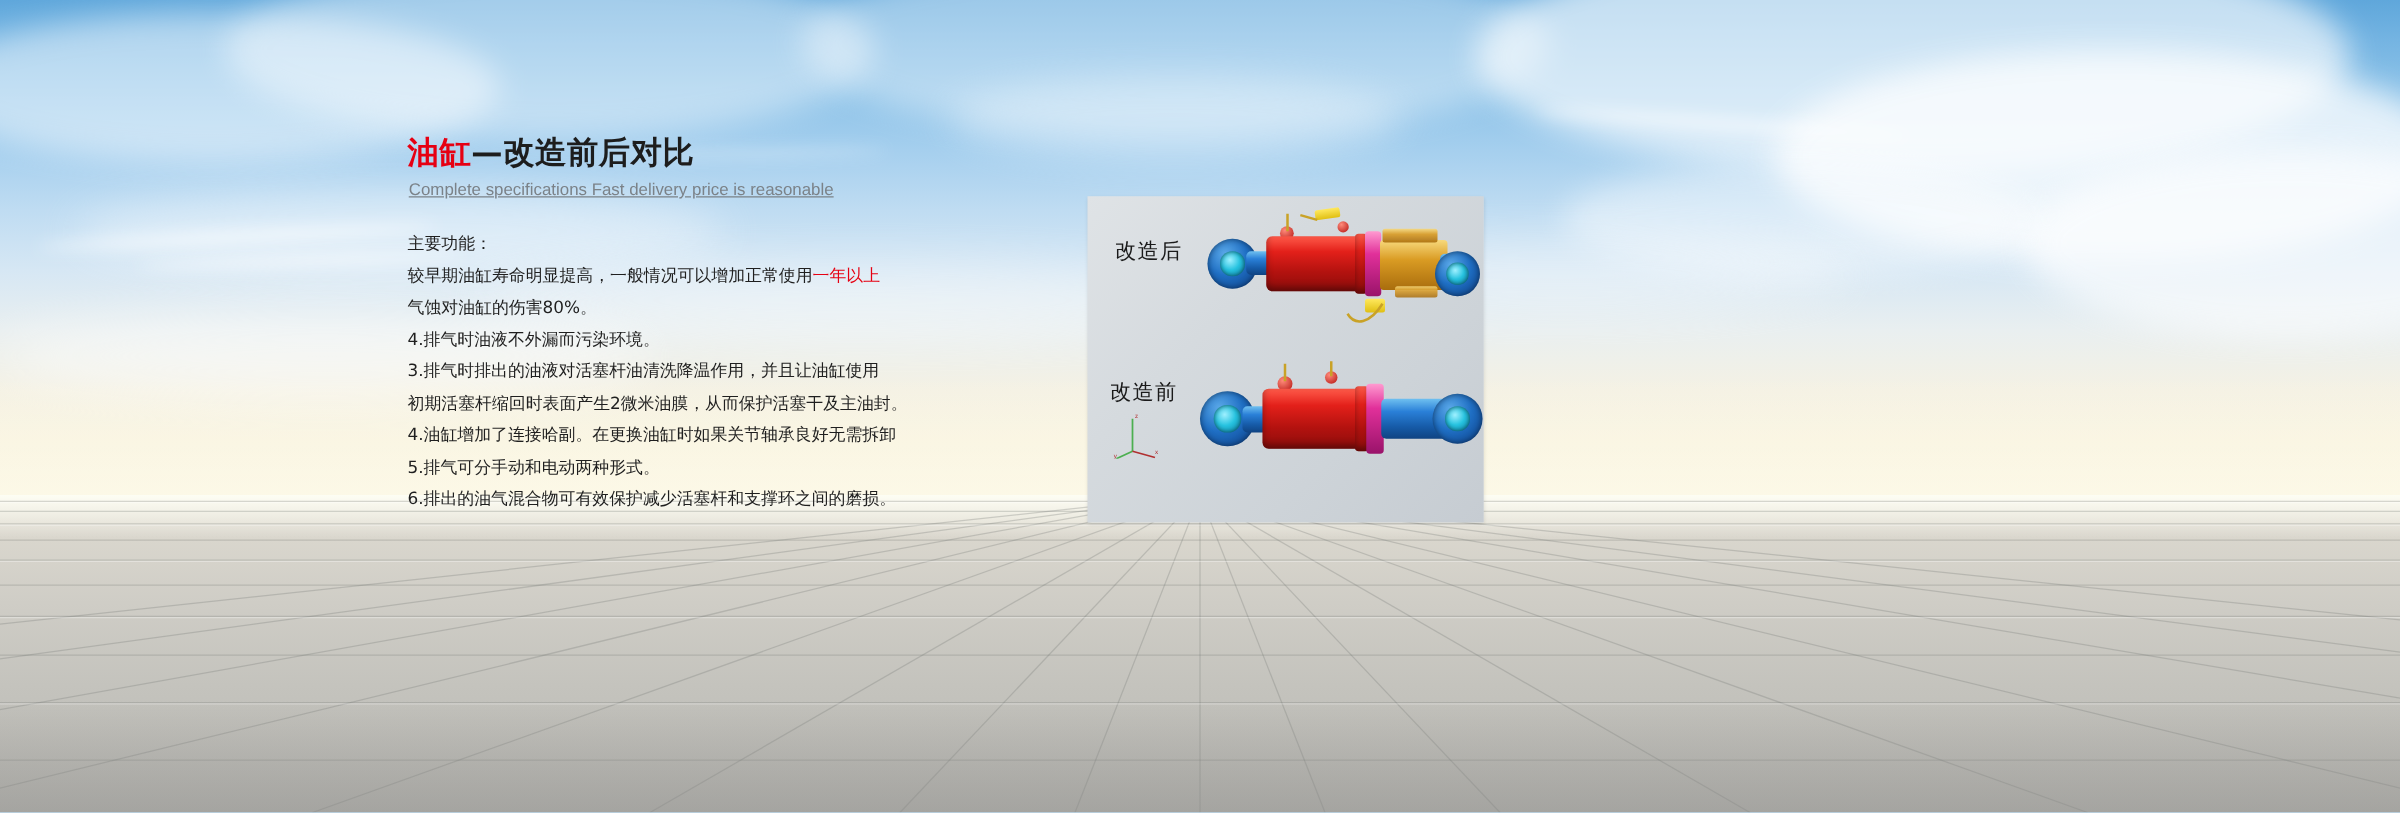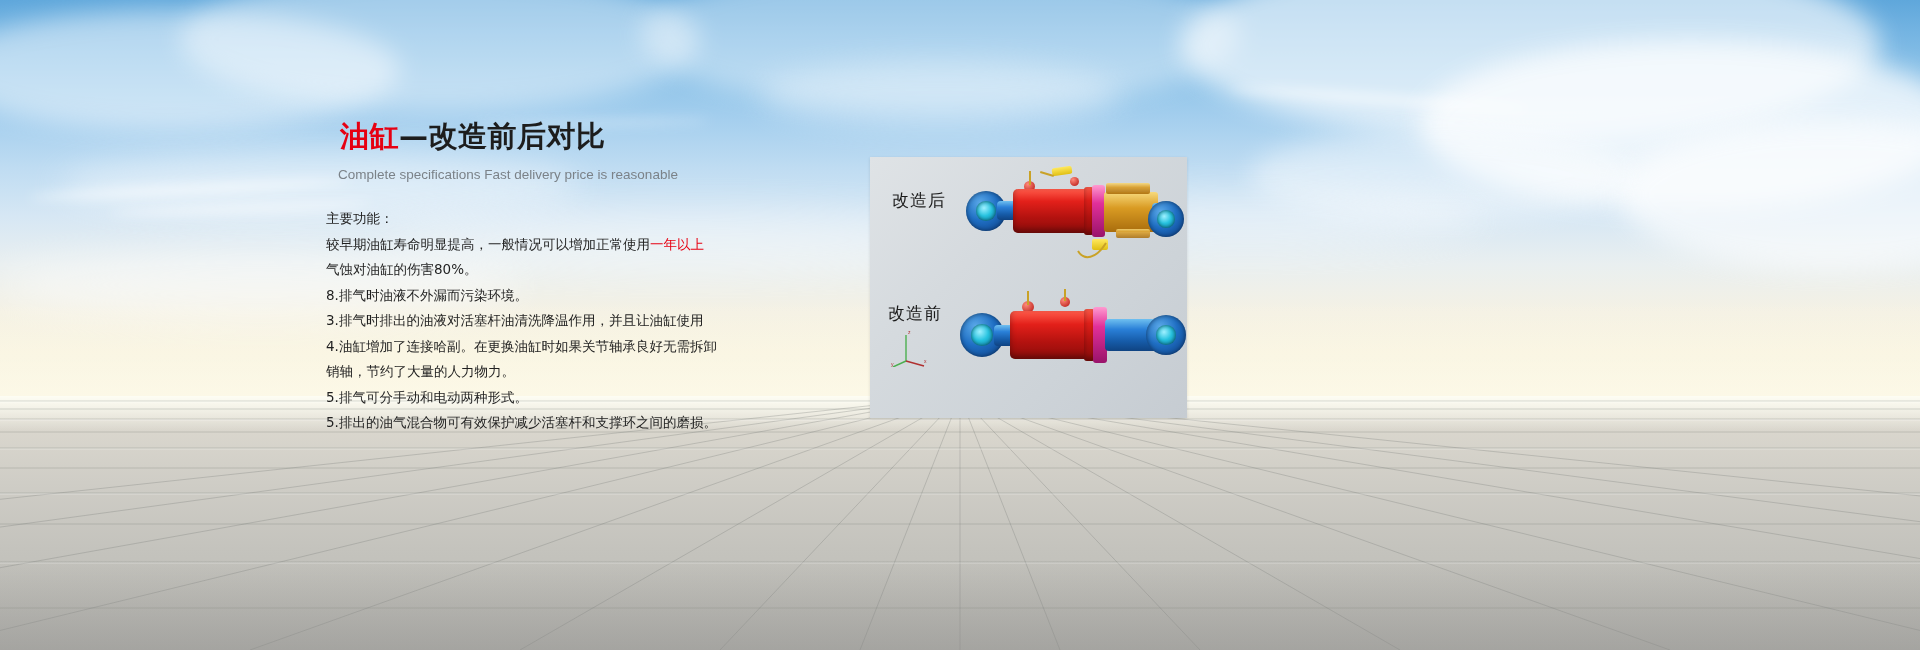--- a/index.html
+++ b/index.html
@@ -72,8 +72,8 @@
   .content{position:absolute;left:326px;top:106px;width:420px;}
   .title{
     font-family:"DejaVu Sans","Liberation Sans",sans-serif;
-    font-size:29px;font-weight:bold;letter-spacing:.5px;
-    color:#1d1d1d;margin:14px;line-height:32px;white-space:nowrap;
+    font-size:25px;font-weight:bold;letter-spacing:.5px;
+    color:#1d1d1d;margin:0;line-height:32px;white-space:nowrap;
   }
   .title .hl{color:#e60012;}
   .subtitle{

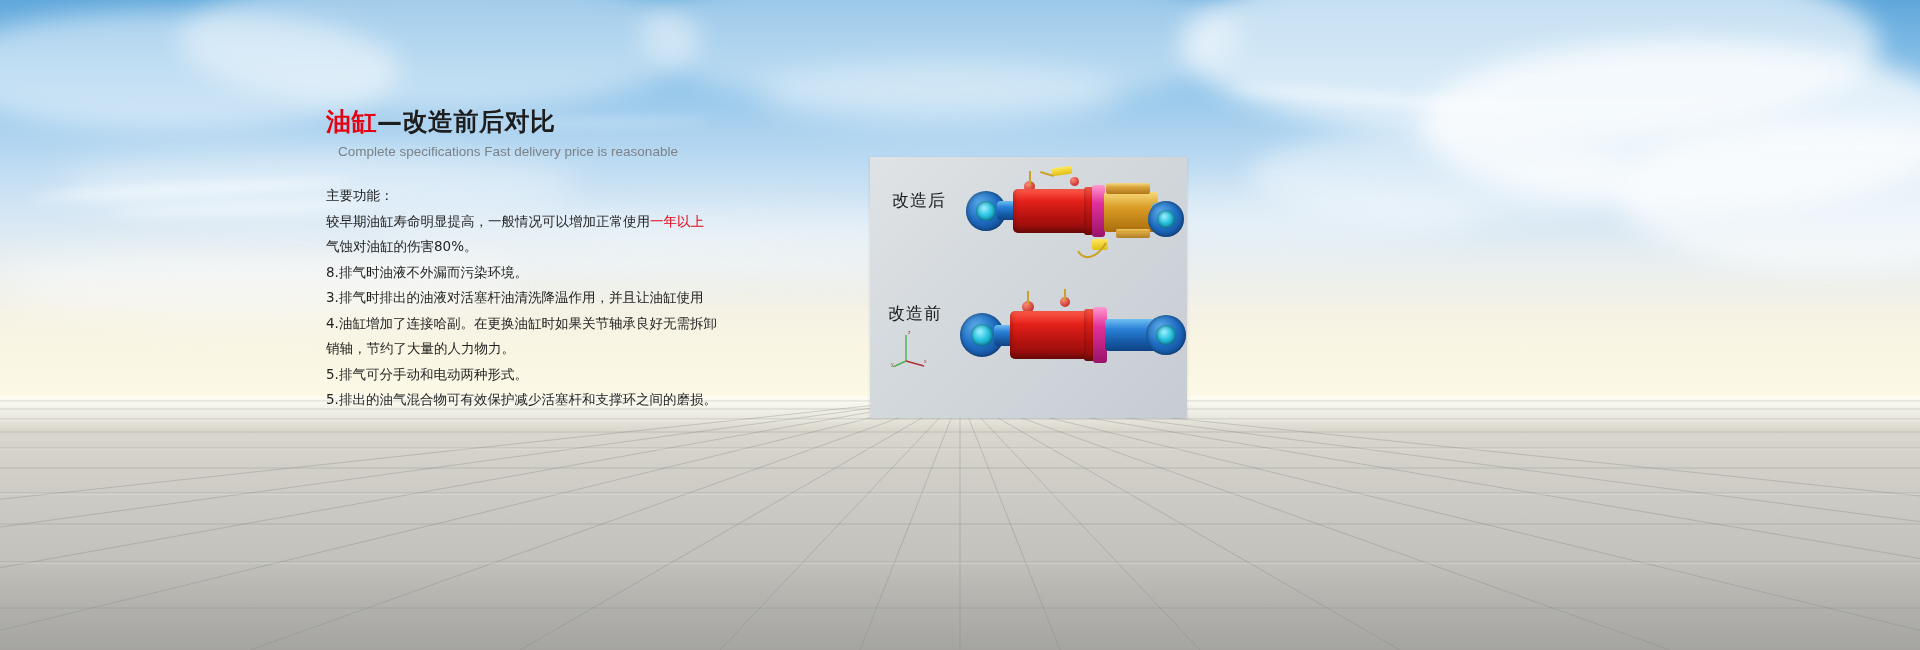--- a/index.html
+++ b/index.html
@@ -77,8 +77,8 @@
   }
   .title .hl{color:#e60012;}
   .subtitle{
-    font-size:13.5px;color:#7b8288;margin:5px 0 0 12px;line-height:18px;
-    font-family:"Liberation Sans",sans-serif;white-space:nowrap;
+    font-size:13.5px;color:#7b8288;margin:5px 0 0 1px;line-height:18px;
+    font-family:"Liberation Sans",sans-serif;white-space:nowrap;text-decoration:underline;
   }
   .body{margin-top:22px;}
   .body p{

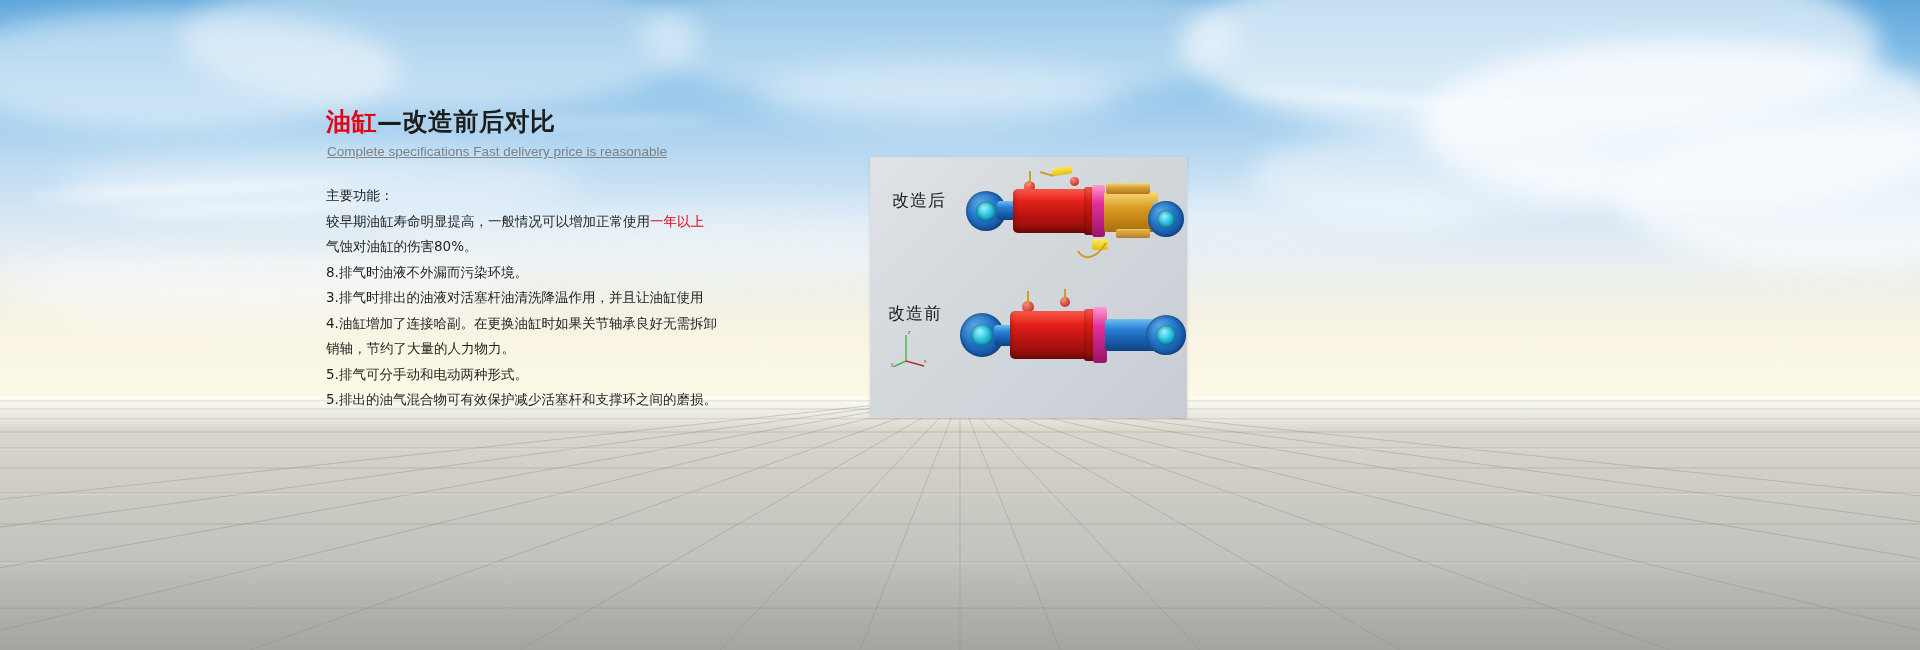--- a/index.html
+++ b/index.html
@@ -221,7 +221,7 @@
       <p>主要功能：</p>
       <p><span>较早期油缸寿命明显提高，一般情况可以增加正常使用</span><span class="red">一年以上</span></p>
       <p>气蚀对油缸的伤害80%。</p>
-      <p>8.排气时油液不外漏而污染环境。</p>
+      <p>4.排气时油液不外漏而污染环境。</p>
       <p>3.排气时排出的油液对活塞杆油清洗降温作用，并且让油缸使用</p>
       <p>4.油缸增加了连接哈副。在更换油缸时如果关节轴承良好无需拆卸</p>
       <p>销轴，节约了大量的人力物力。</p>

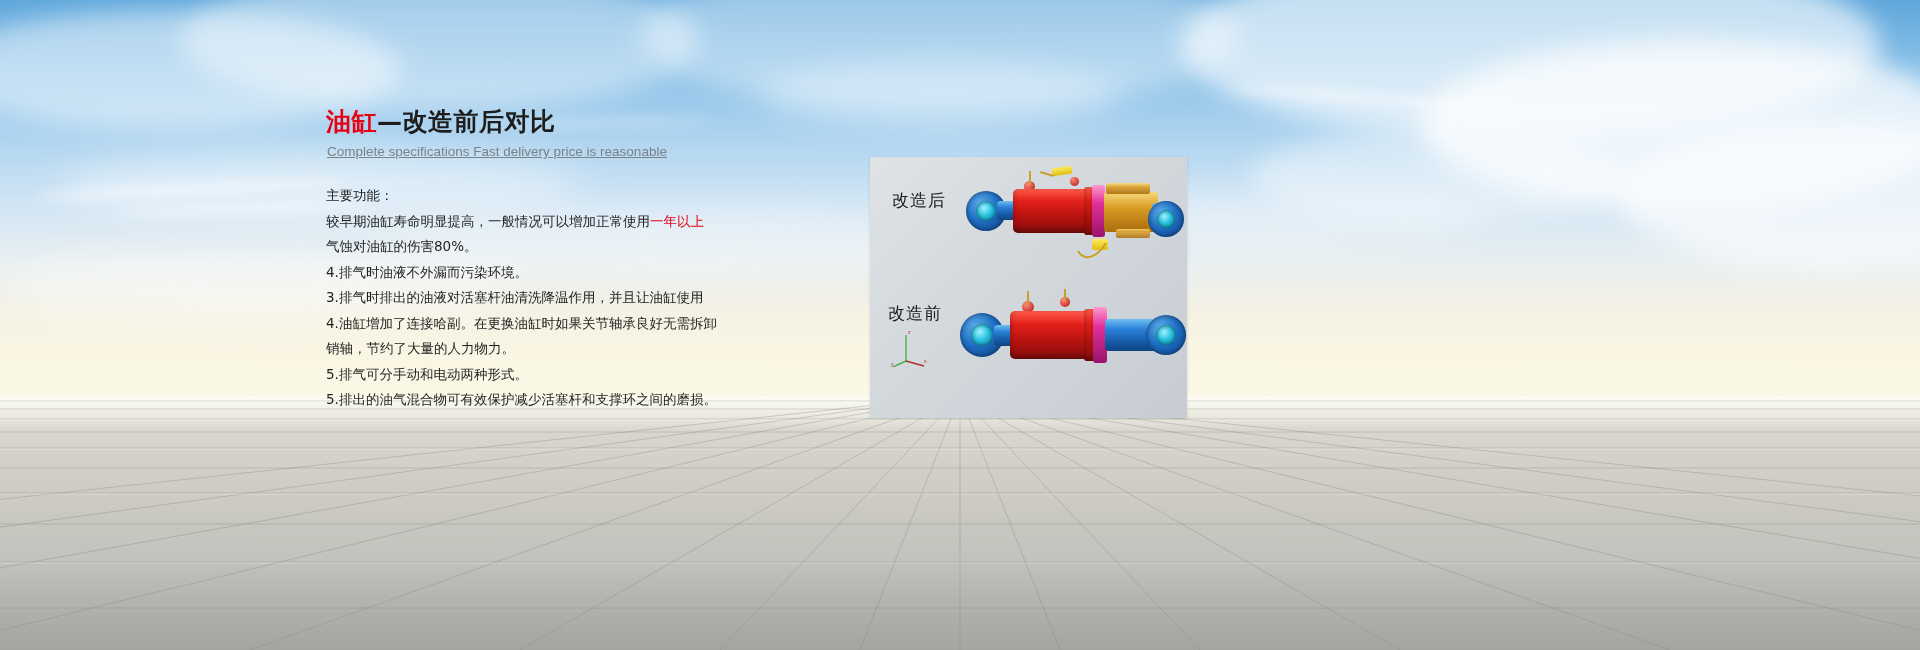--- a/index.html
+++ b/index.html
@@ -223,6 +223,7 @@
       <p>气蚀对油缸的伤害80%。</p>
       <p>4.排气时油液不外漏而污染环境。</p>
       <p>3.排气时排出的油液对活塞杆油清洗降温作用，并且让油缸使用</p>
+      <p>初期活塞杆缩回时表面产生2微米油膜，从而保护活塞干及主油封。</p>
       <p>4.油缸增加了连接哈副。在更换油缸时如果关节轴承良好无需拆卸</p>
       <p>销轴，节约了大量的人力物力。</p>
       <p>5.排气可分手动和电动两种形式。</p>

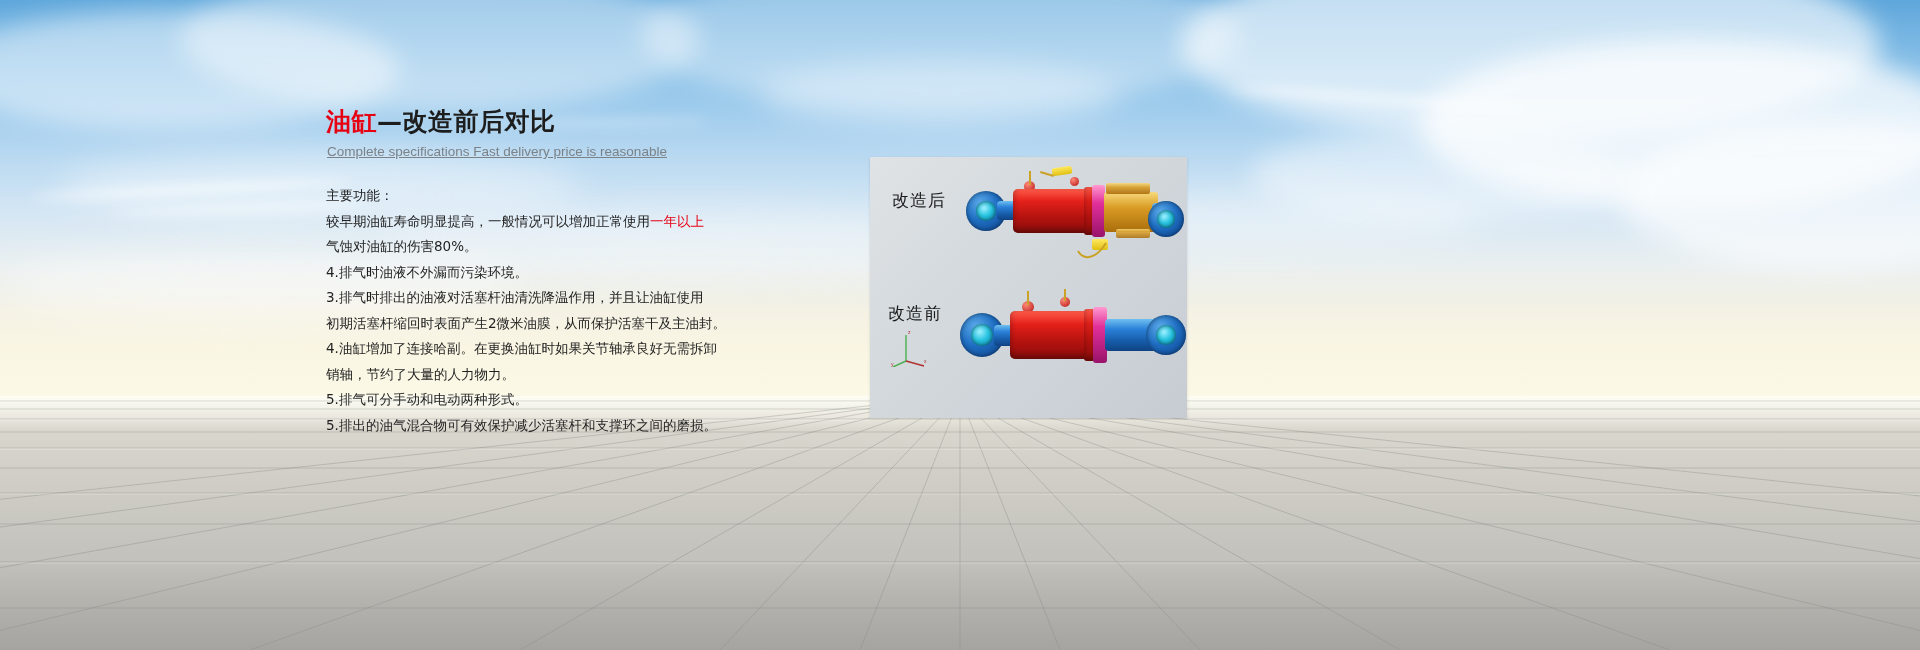--- a/index.html
+++ b/index.html
@@ -225,7 +225,6 @@
       <p>3.排气时排出的油液对活塞杆油清洗降温作用，并且让油缸使用</p>
       <p>初期活塞杆缩回时表面产生2微米油膜，从而保护活塞干及主油封。</p>
       <p>4.油缸增加了连接哈副。在更换油缸时如果关节轴承良好无需拆卸</p>
-      <p>销轴，节约了大量的人力物力。</p>
       <p>5.排气可分手动和电动两种形式。</p>
       <p>5.排出的油气混合物可有效保护减少活塞杆和支撑环之间的磨损。</p>
     </div>

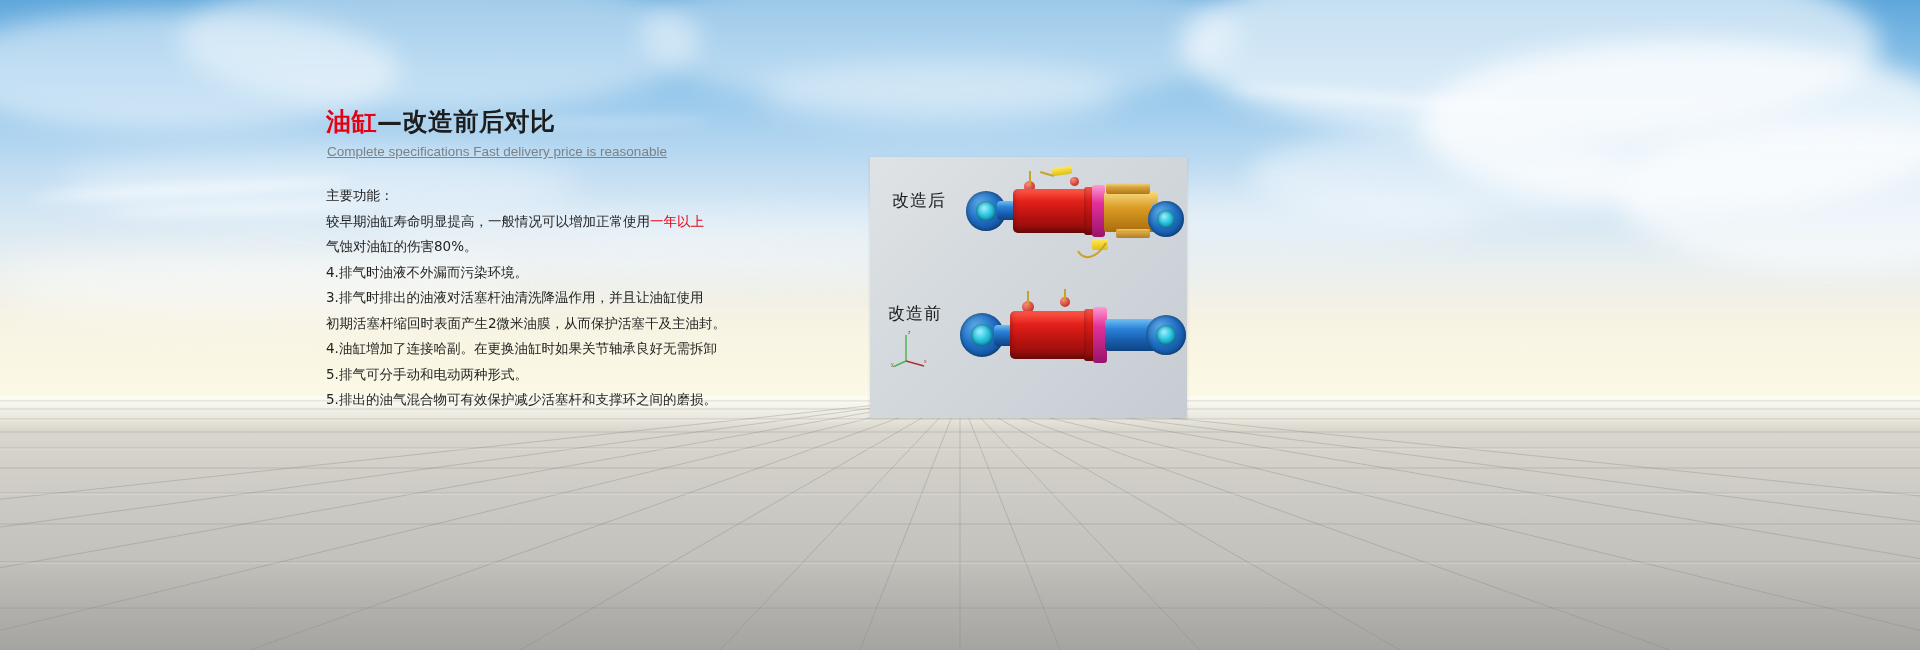--- a/index.html
+++ b/index.html
@@ -226,7 +226,7 @@
       <p>初期活塞杆缩回时表面产生2微米油膜，从而保护活塞干及主油封。</p>
       <p>4.油缸增加了连接哈副。在更换油缸时如果关节轴承良好无需拆卸</p>
       <p>5.排气可分手动和电动两种形式。</p>
-      <p>5.排出的油气混合物可有效保护减少活塞杆和支撑环之间的磨损。</p>
+      <p>6.排出的油气混合物可有效保护减少活塞杆和支撑环之间的磨损。</p>
     </div>
   </div>
 

